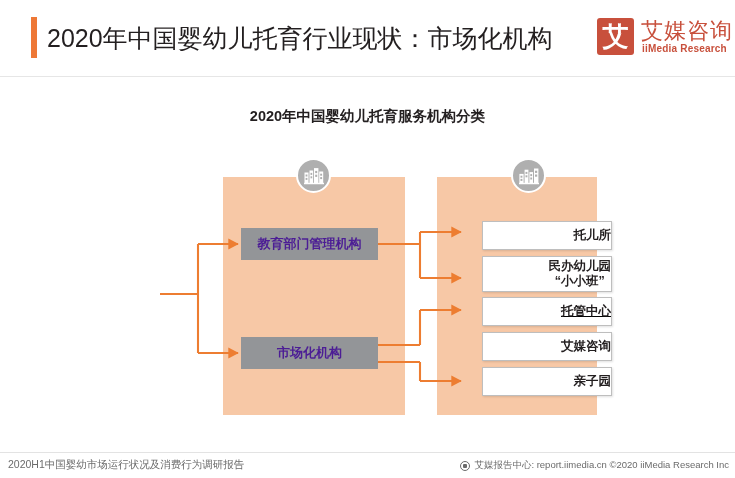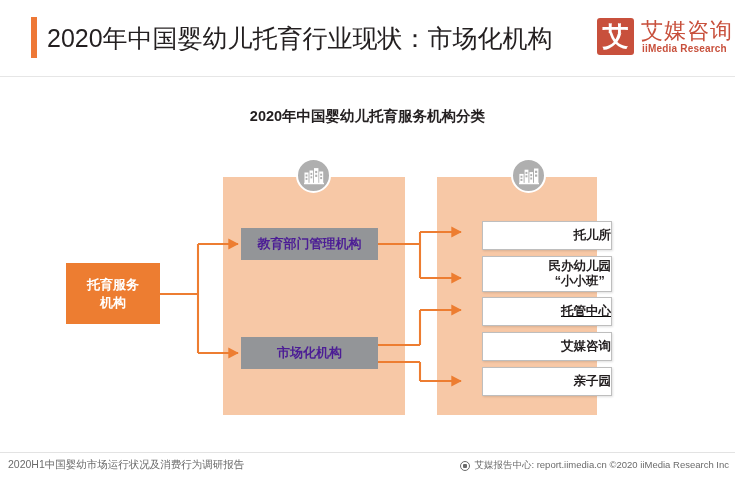--- a/index.html
+++ b/index.html
@@ -232,10 +232,6 @@
       </g>
     </svg>
 
-    <div id="source-box">
-      <div id="source-box-label">托育服务
-机构</div>
-    </div>
 
     <div class="gray-box" id="box-gov">
       <div class="gray-box-label">教育部门管理机构</div>

